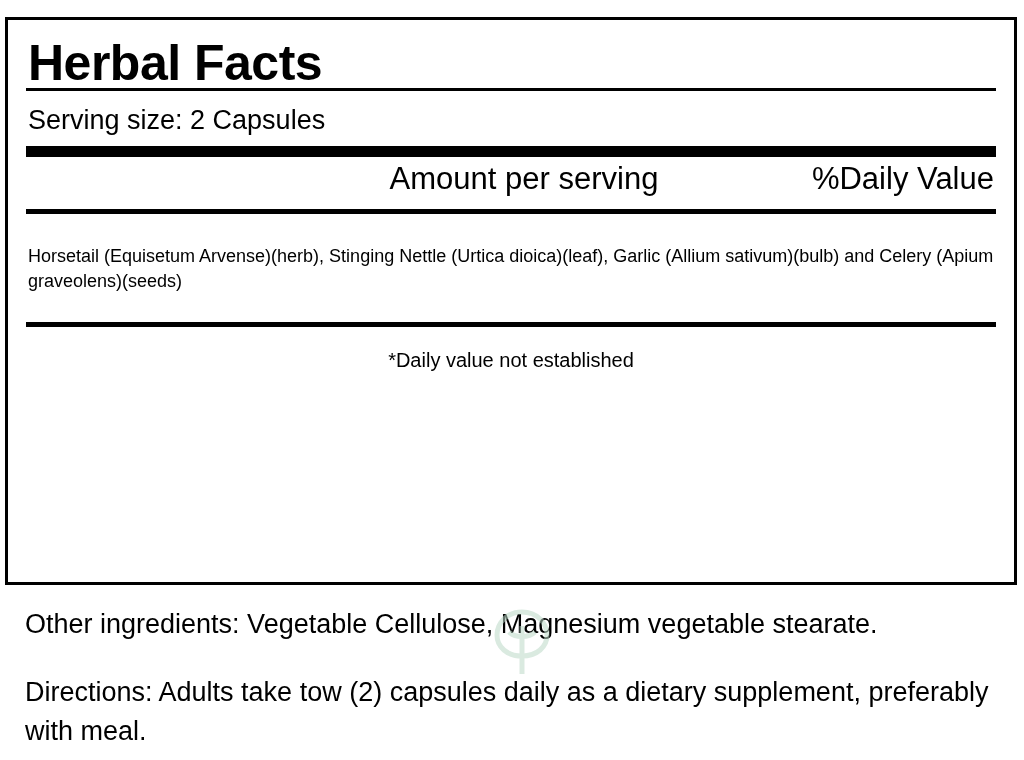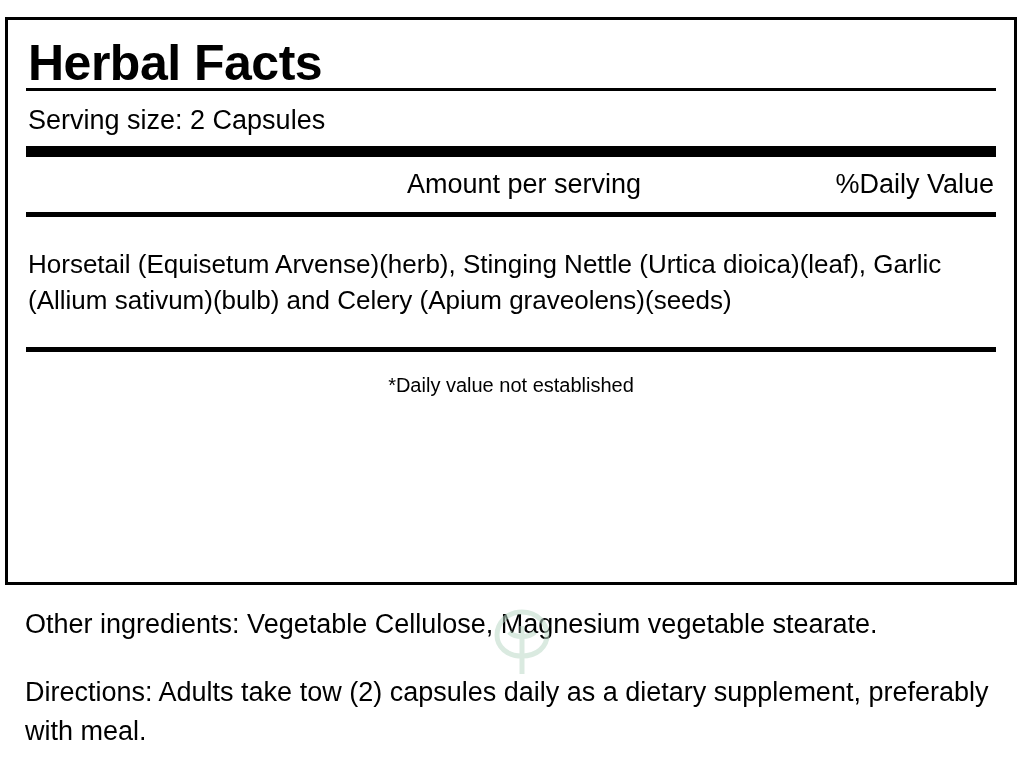--- a/index.html
+++ b/index.html
@@ -65,8 +65,8 @@
     display: flex;
     justify-content: flex-end;
     align-items: baseline;
-    font-size: 27px;
-    margin: 12px 2px 12px 2px;
+    font-size: 31px;
+    margin: 4px 2px 12px 2px;
   }
   .col-head-amount {
     width: 400px;

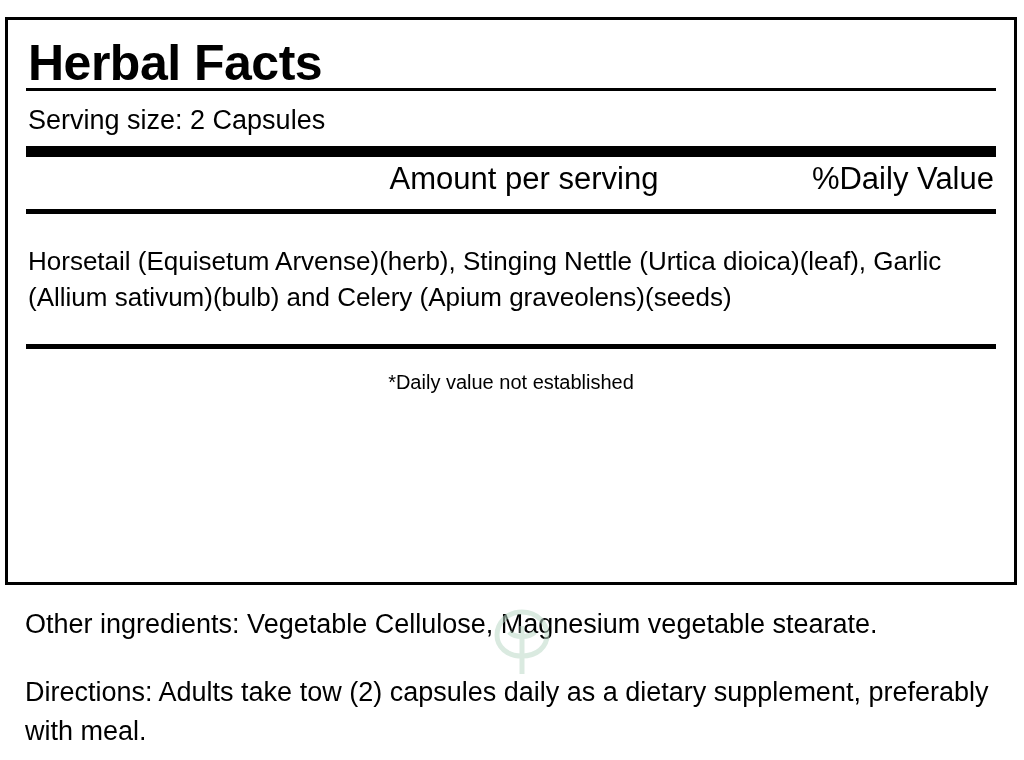--- a/index.html
+++ b/index.html
@@ -88,7 +88,7 @@
   .blend-dv { width: 250px; text-align: center; }
 
   .ingredients {
-    font-size: 26px;
+    font-size: 18px;
     line-height: 1.38;
     margin: 30px 2px 0 2px;
   }

